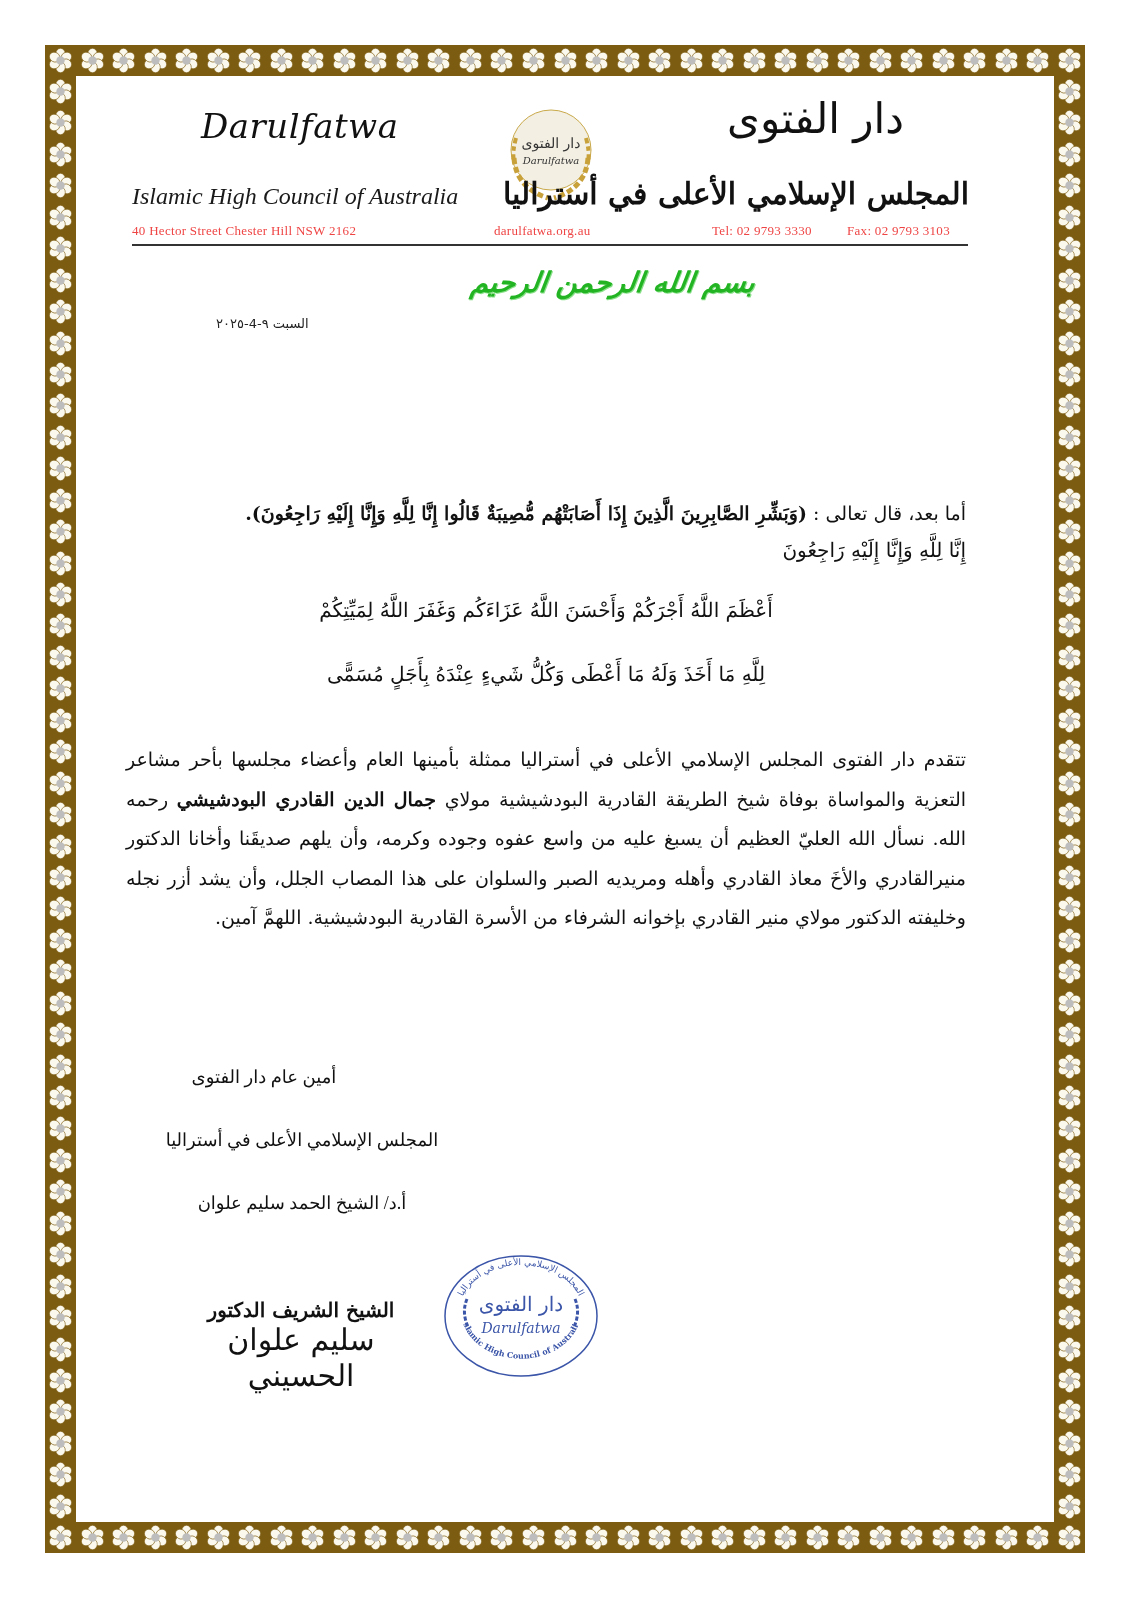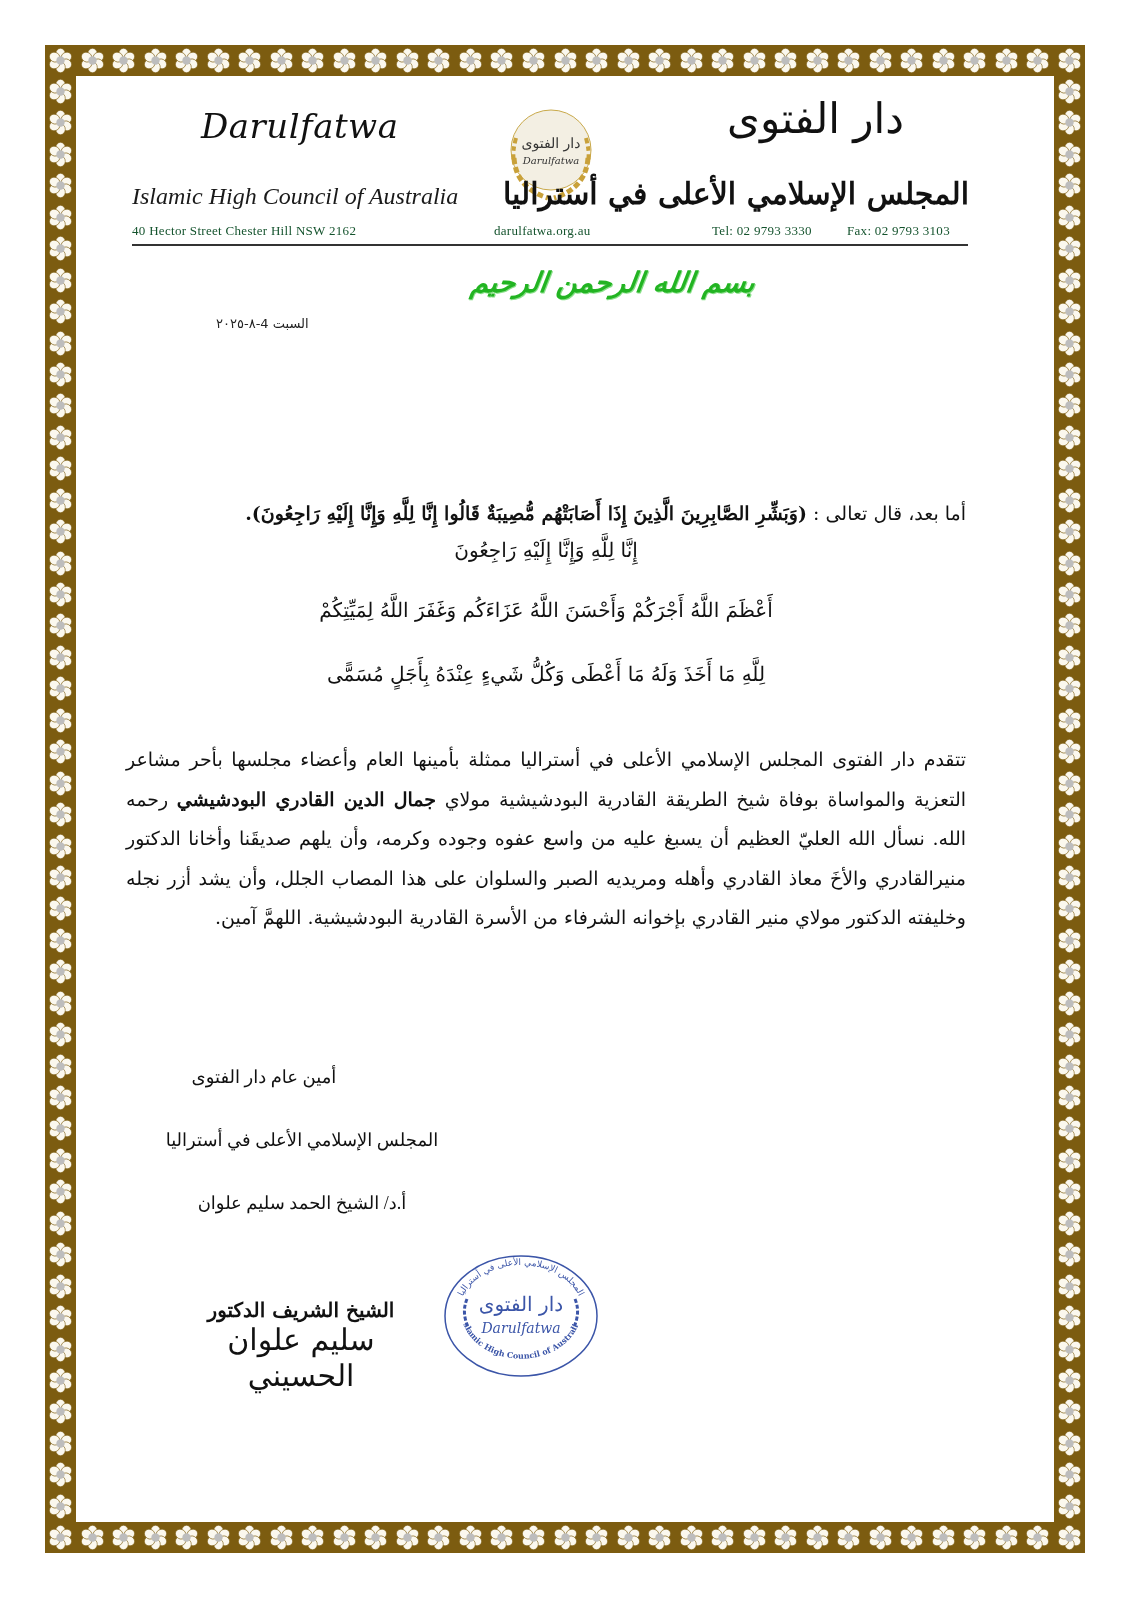--- a/index.html
+++ b/index.html
@@ -43,7 +43,7 @@
     }
     .contact-row {
       position: absolute; left: 56px; top: 147px; width: 836px; height: 20px;
-      font-family: "Liberation Serif", serif; font-size: 13px; color: #14532d;
+      font-family: "Liberation Serif", serif; font-size: 13px; color: #ef4444;
     }
     .contact-row span { position: absolute; top: 0; letter-spacing: 0.3px; }
     .address { left: 0; }

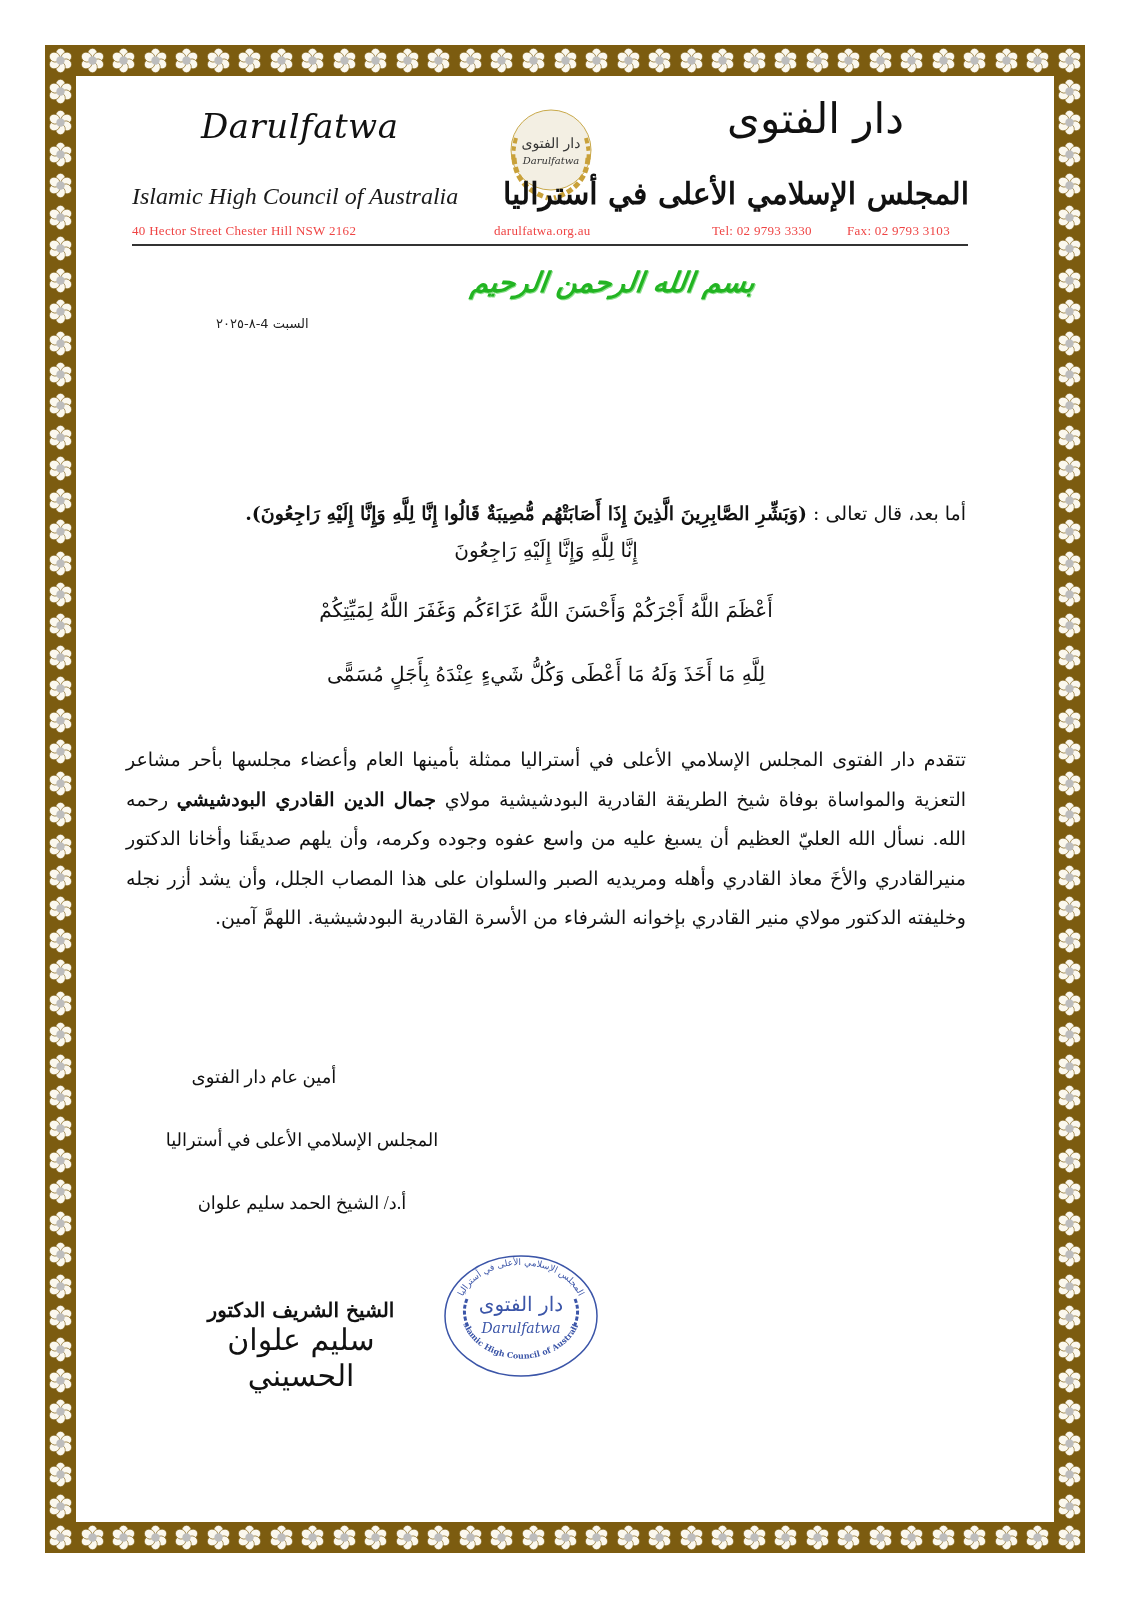--- a/index.html
+++ b/index.html
@@ -1879,7 +1879,7 @@
   <div class="divider"></div>
 
   <div class="basmala">بسم الله الرحمن الرحيم</div>
-  <div class="date">السبت 4-٨-٢٠٢٥</div>
+  <div class="date">السبت ٩-4-٢٠٢٥</div>
 
   <div class="body-text p2">
     <span>أما بعد،     قال تعالى : </span><span class="ayah">(وَبَشِّرِ الصَّابِرِينَ الَّذِينَ إِذَا أَصَابَتْهُم مُّصِيبَةٌ قَالُوا إِنَّا لِلَّهِ وَإِنَّا إِلَيْهِ رَاجِعُونَ).</span>

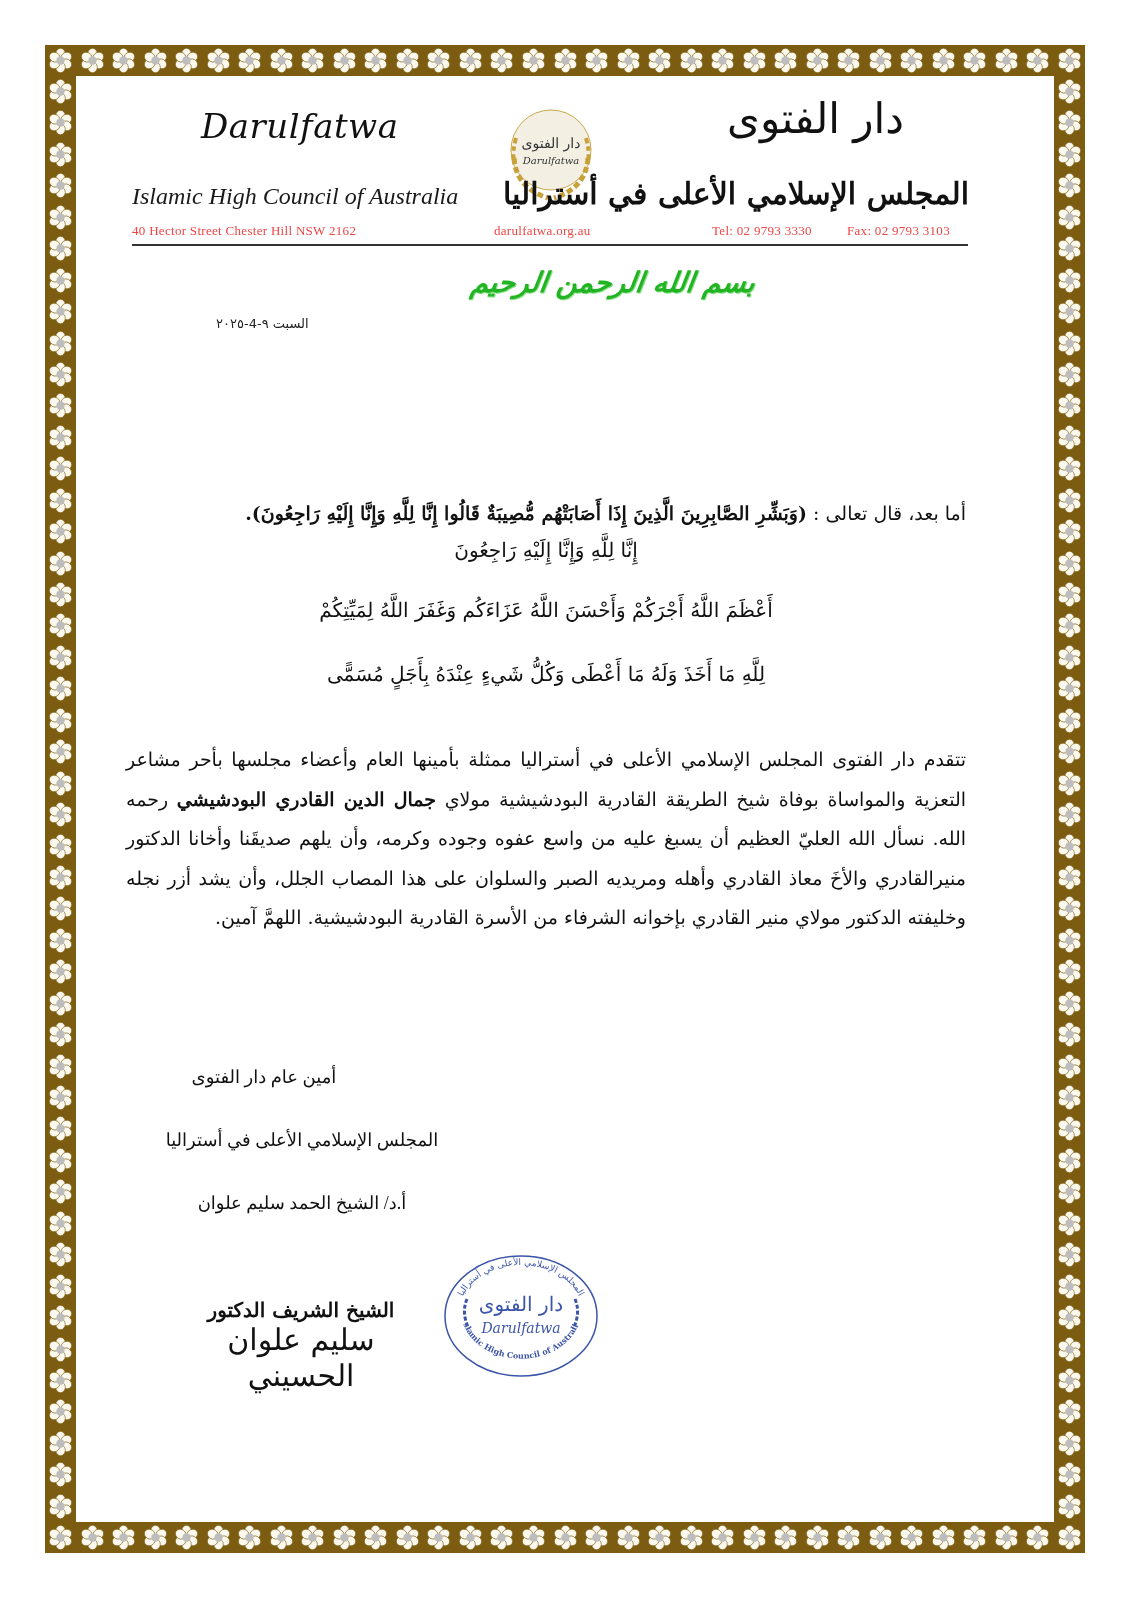--- a/index.html
+++ b/index.html
@@ -74,7 +74,7 @@
       position: absolute; left: 50px; width: 840px; direction: rtl; text-align: center;
       font-family: "DejaVu Serif", serif; font-size: 20px; color: #111;
     }
-    .c1 { top: 462px; }
+    .c1 { top: 462px; text-align: right; }
     .c2 { top: 522px; }
     .c3 { top: 586px; }
     .p3 { top: 664px; line-height: 39.5px; }

